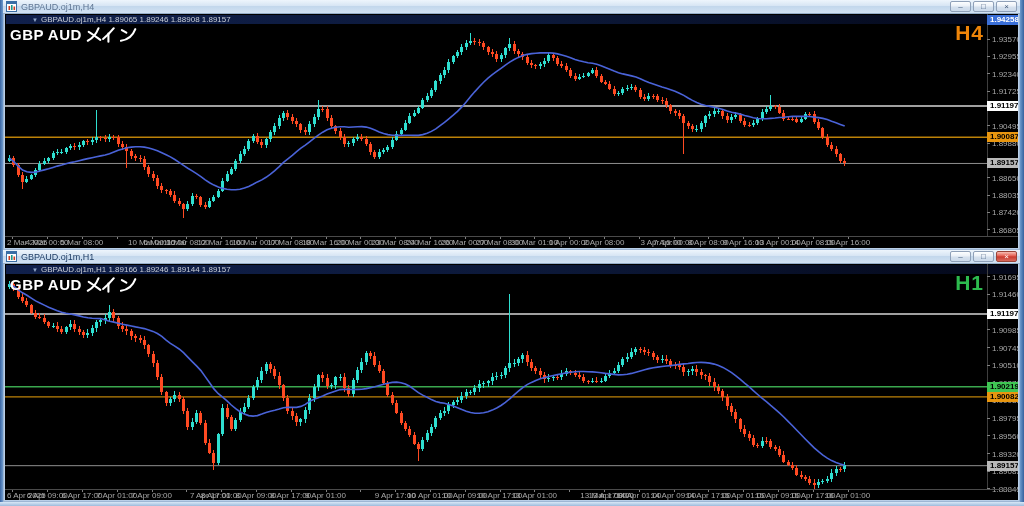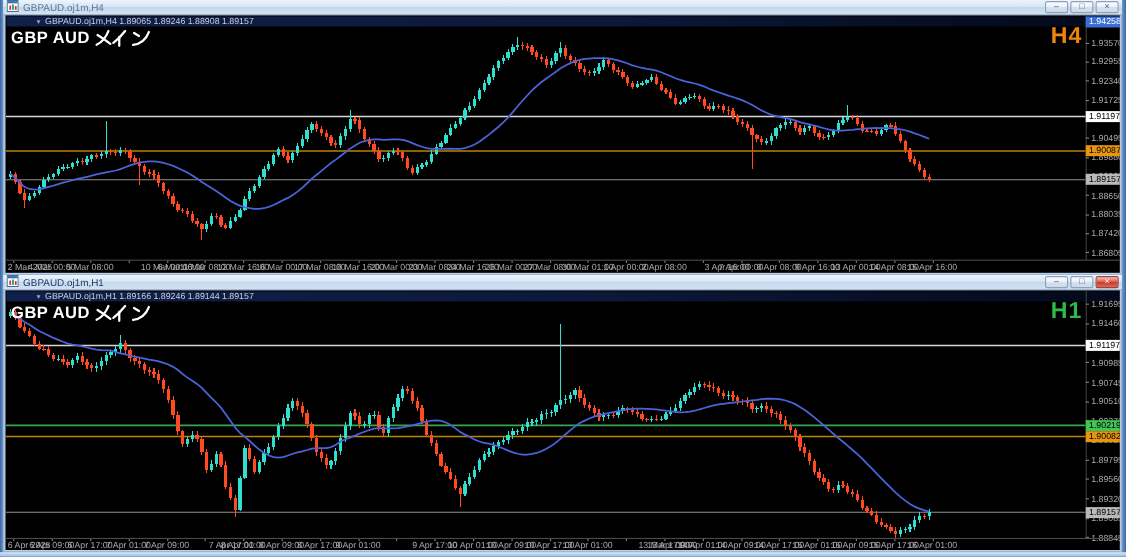--- a/index.html
+++ b/index.html
@@ -39,7 +39,7 @@
   .ptick{position:absolute;left:4px;transform:translateY(-50%);font-size:8px;color:#a9a9a9;white-space:nowrap;}
   .pdash{position:absolute;left:-1px;width:3px;height:1px;background:#808080;}
   .pbox{position:absolute;left:-1px;width:32px;height:10px;transform:translateY(-50%);
-      font-size:8px;line-height:10px;padding-left:3px;box-sizing:border-box;color:#000;white-space:nowrap;}
+      font-size:8px;line-height:10px;padding-left:3px;box-sizing:border-box;color:#000;white-space:nowrap;font-weight:bold;}
   .taxis{position:absolute;left:0;width:1013px;height:11px;border-top:1px solid #4a4a4a;}
   .ttick{position:absolute;top:1px;font-size:8px;color:#a8a8a8;white-space:nowrap;transform:translateX(-50%);}
   .tdash{position:absolute;top:0;width:1px;height:2px;background:#808080;}

